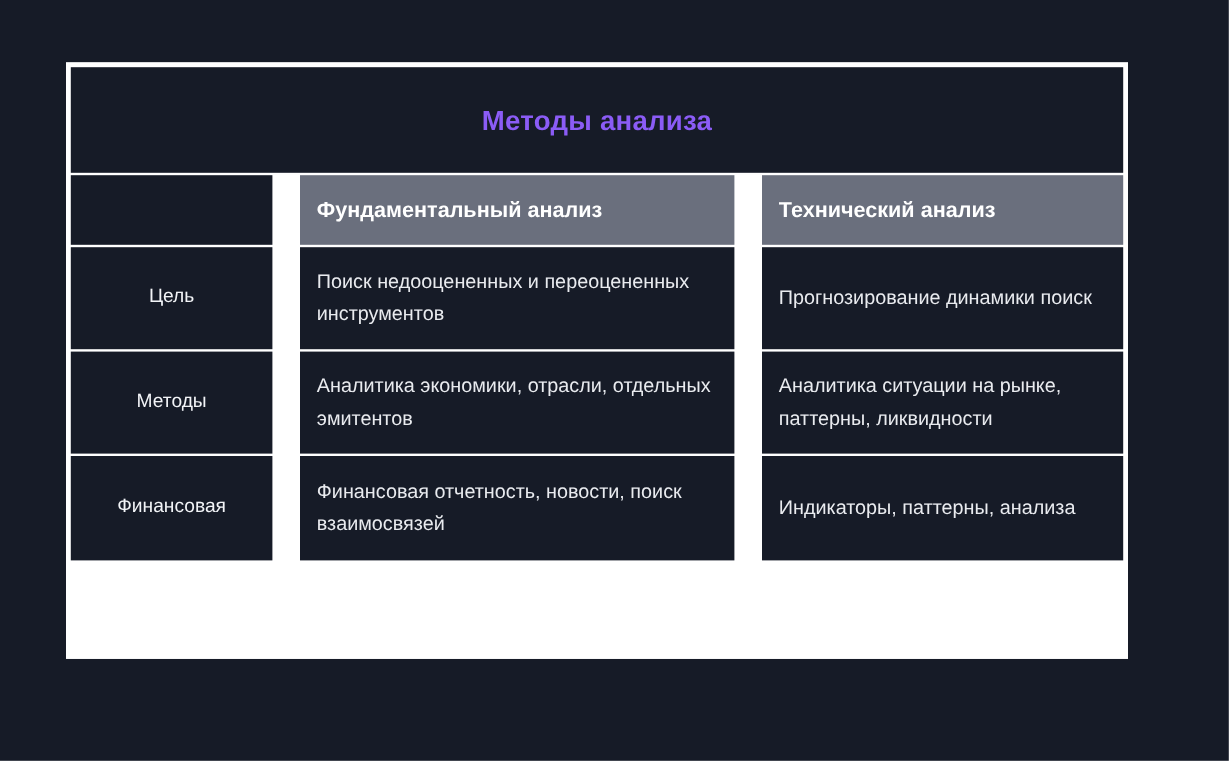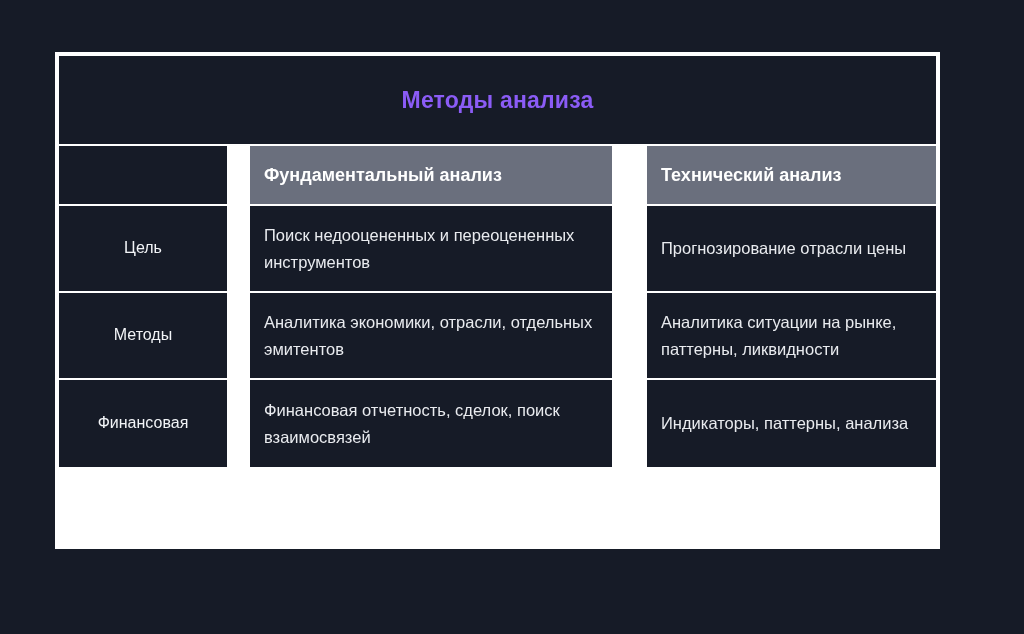--- a/index.html
+++ b/index.html
@@ -75,7 +75,7 @@
   }
   .cell.col-b {
     flex: 1 1 auto;
-    margin-left: 15px;
+    margin-left: 3px;
     padding: 4px 14px;
   }
 

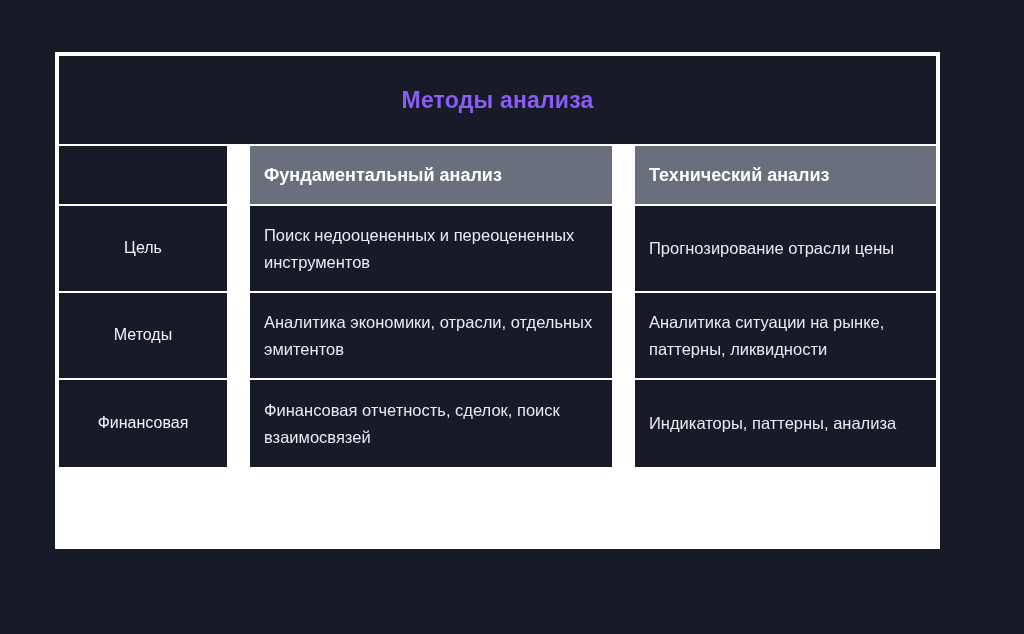--- a/index.html
+++ b/index.html
@@ -150,7 +150,7 @@
       <span class="body-text">Поиск недооцененных и переоцененных инструментов</span>
     </div>
     <div class="cell col-b">
-      <span class="body-text">Прогнозирование отрасли цены</span>
+      <span class="body-text">Прогнозирование динамики поиск</span>
     </div>
   </div>
 

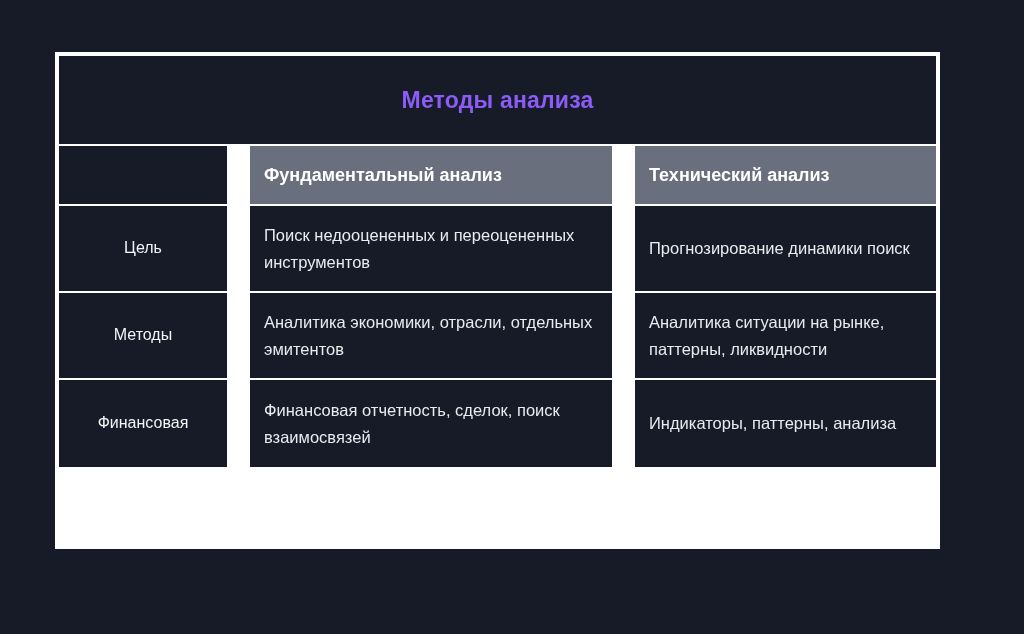--- a/index.html
+++ b/index.html
@@ -171,7 +171,7 @@
       <span class="label-text">Финансовая</span>
     </div>
     <div class="cell col-a">
-      <span class="body-text">Финансовая отчетность, сделок, поиск взаимосвязей</span>
+      <span class="body-text">Финансовая отчетность, новости, поиск взаимосвязей</span>
     </div>
     <div class="cell col-b">
       <span class="body-text">Индикаторы, паттерны, анализа</span>

